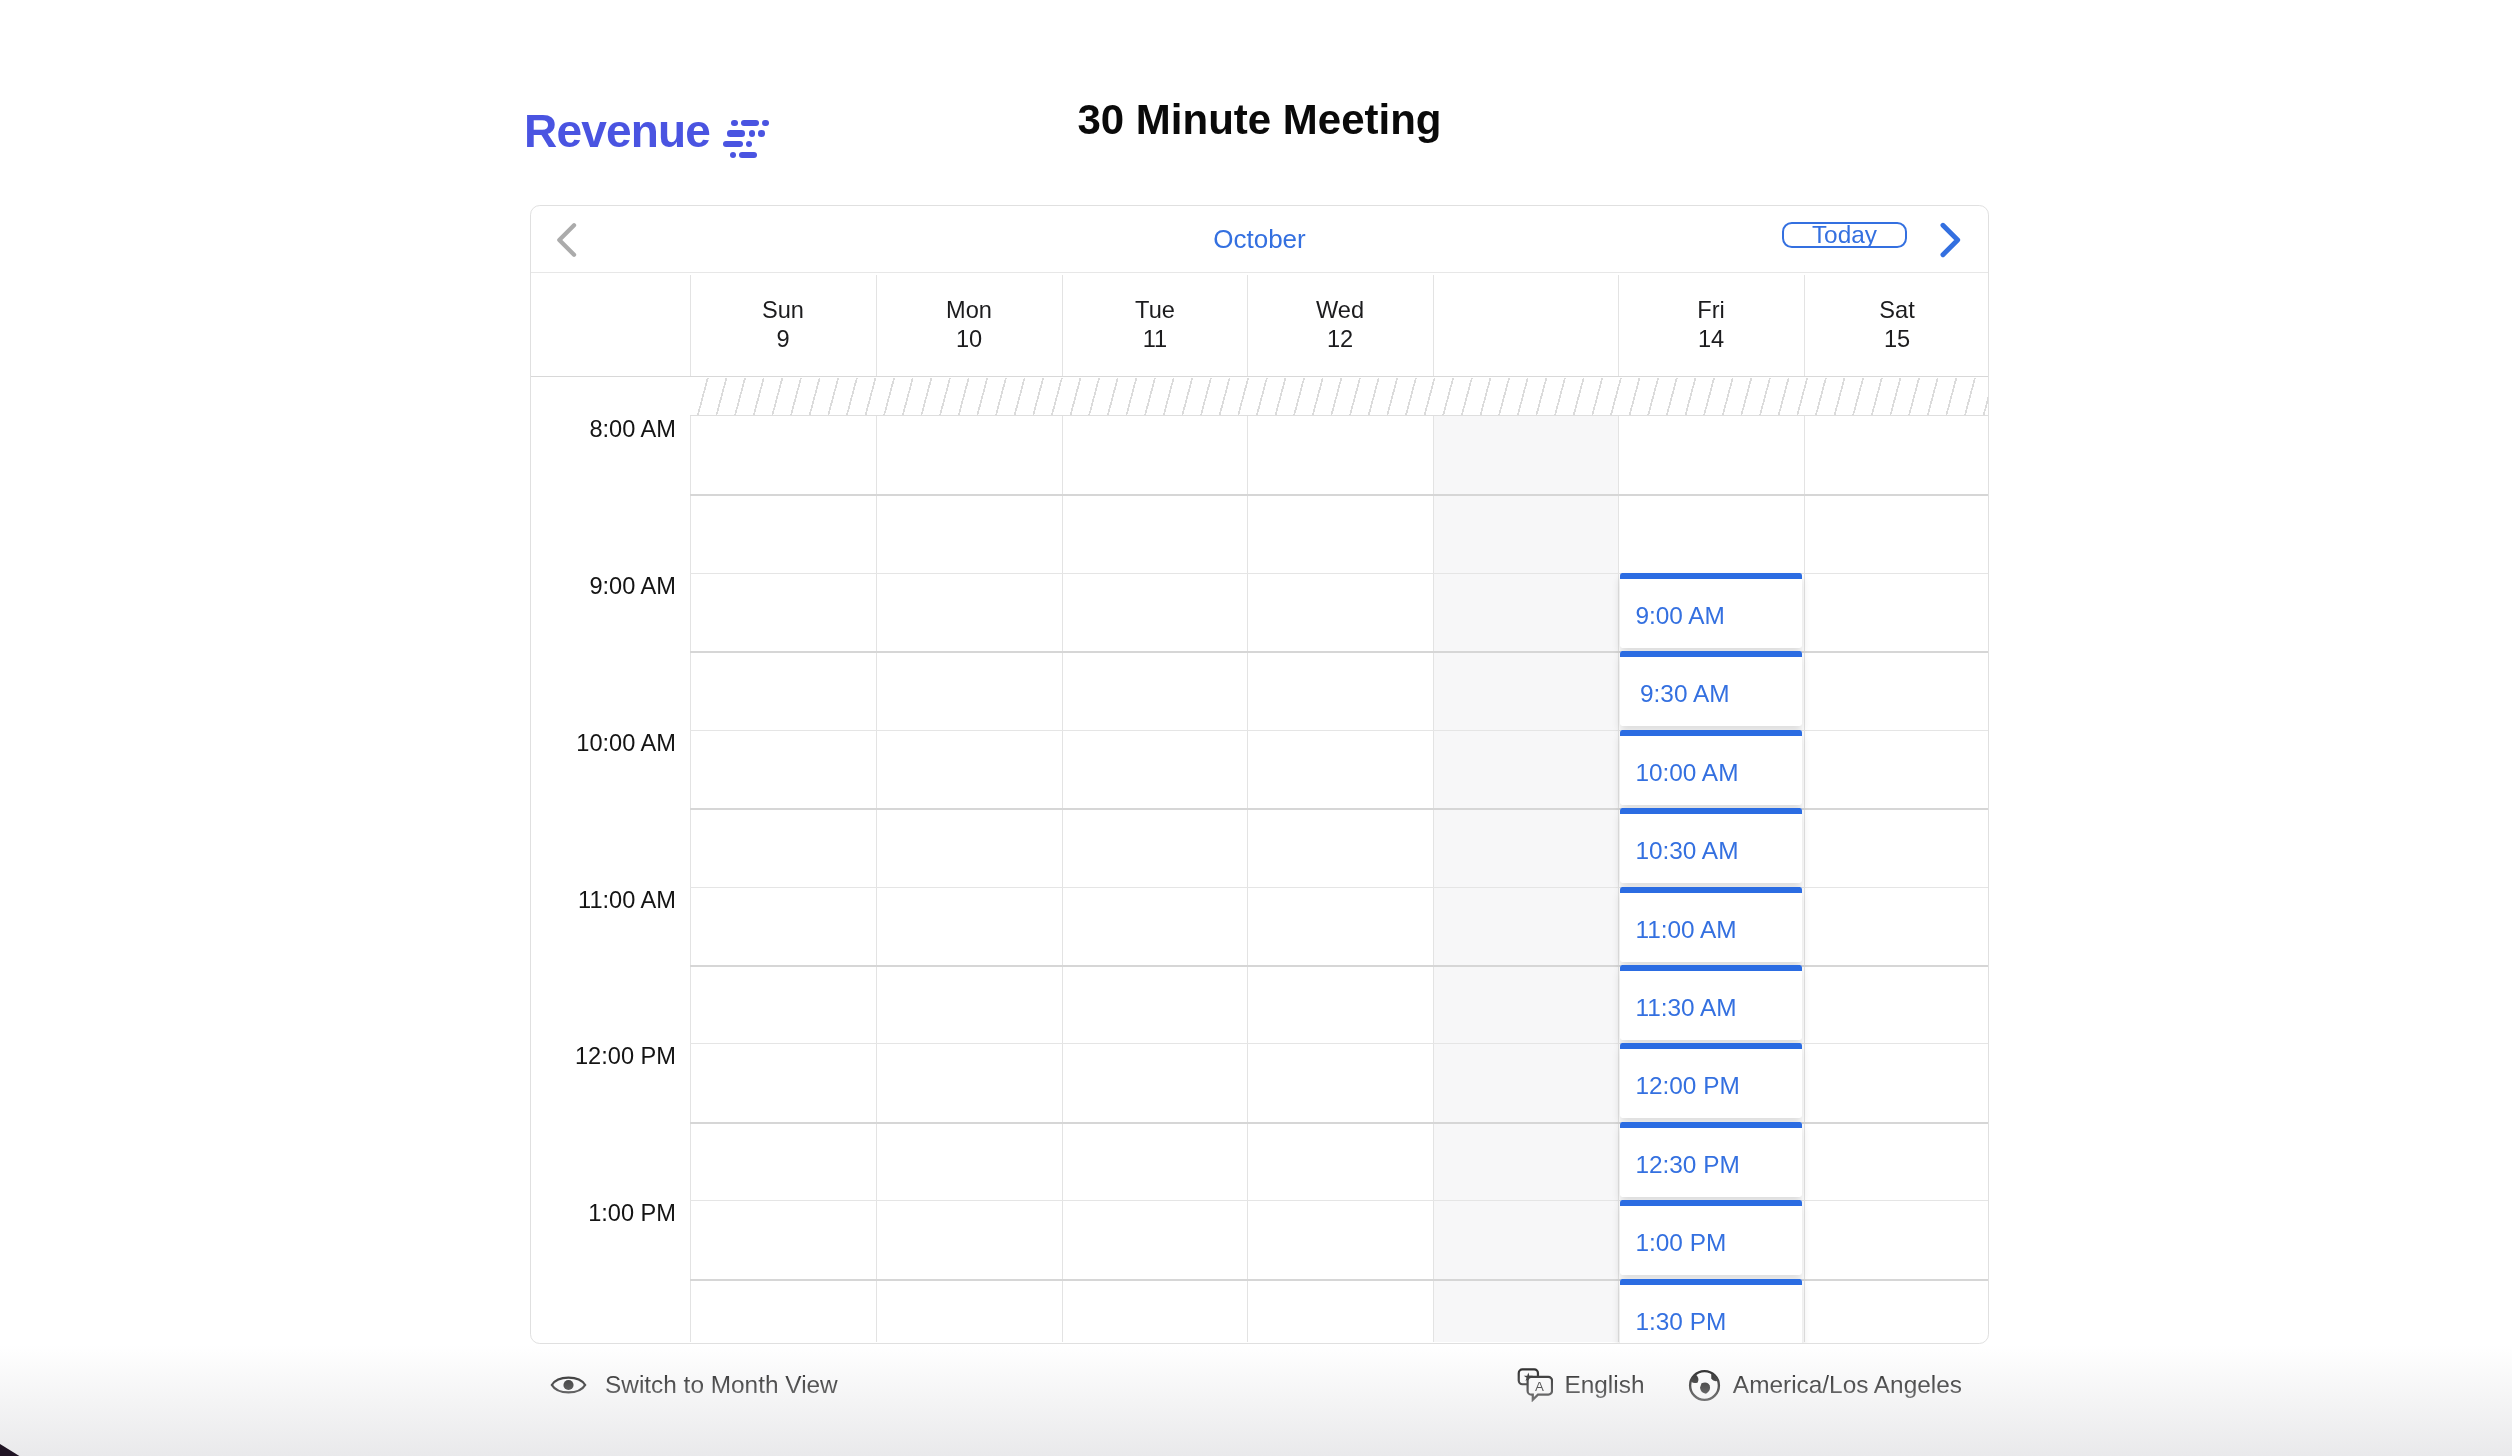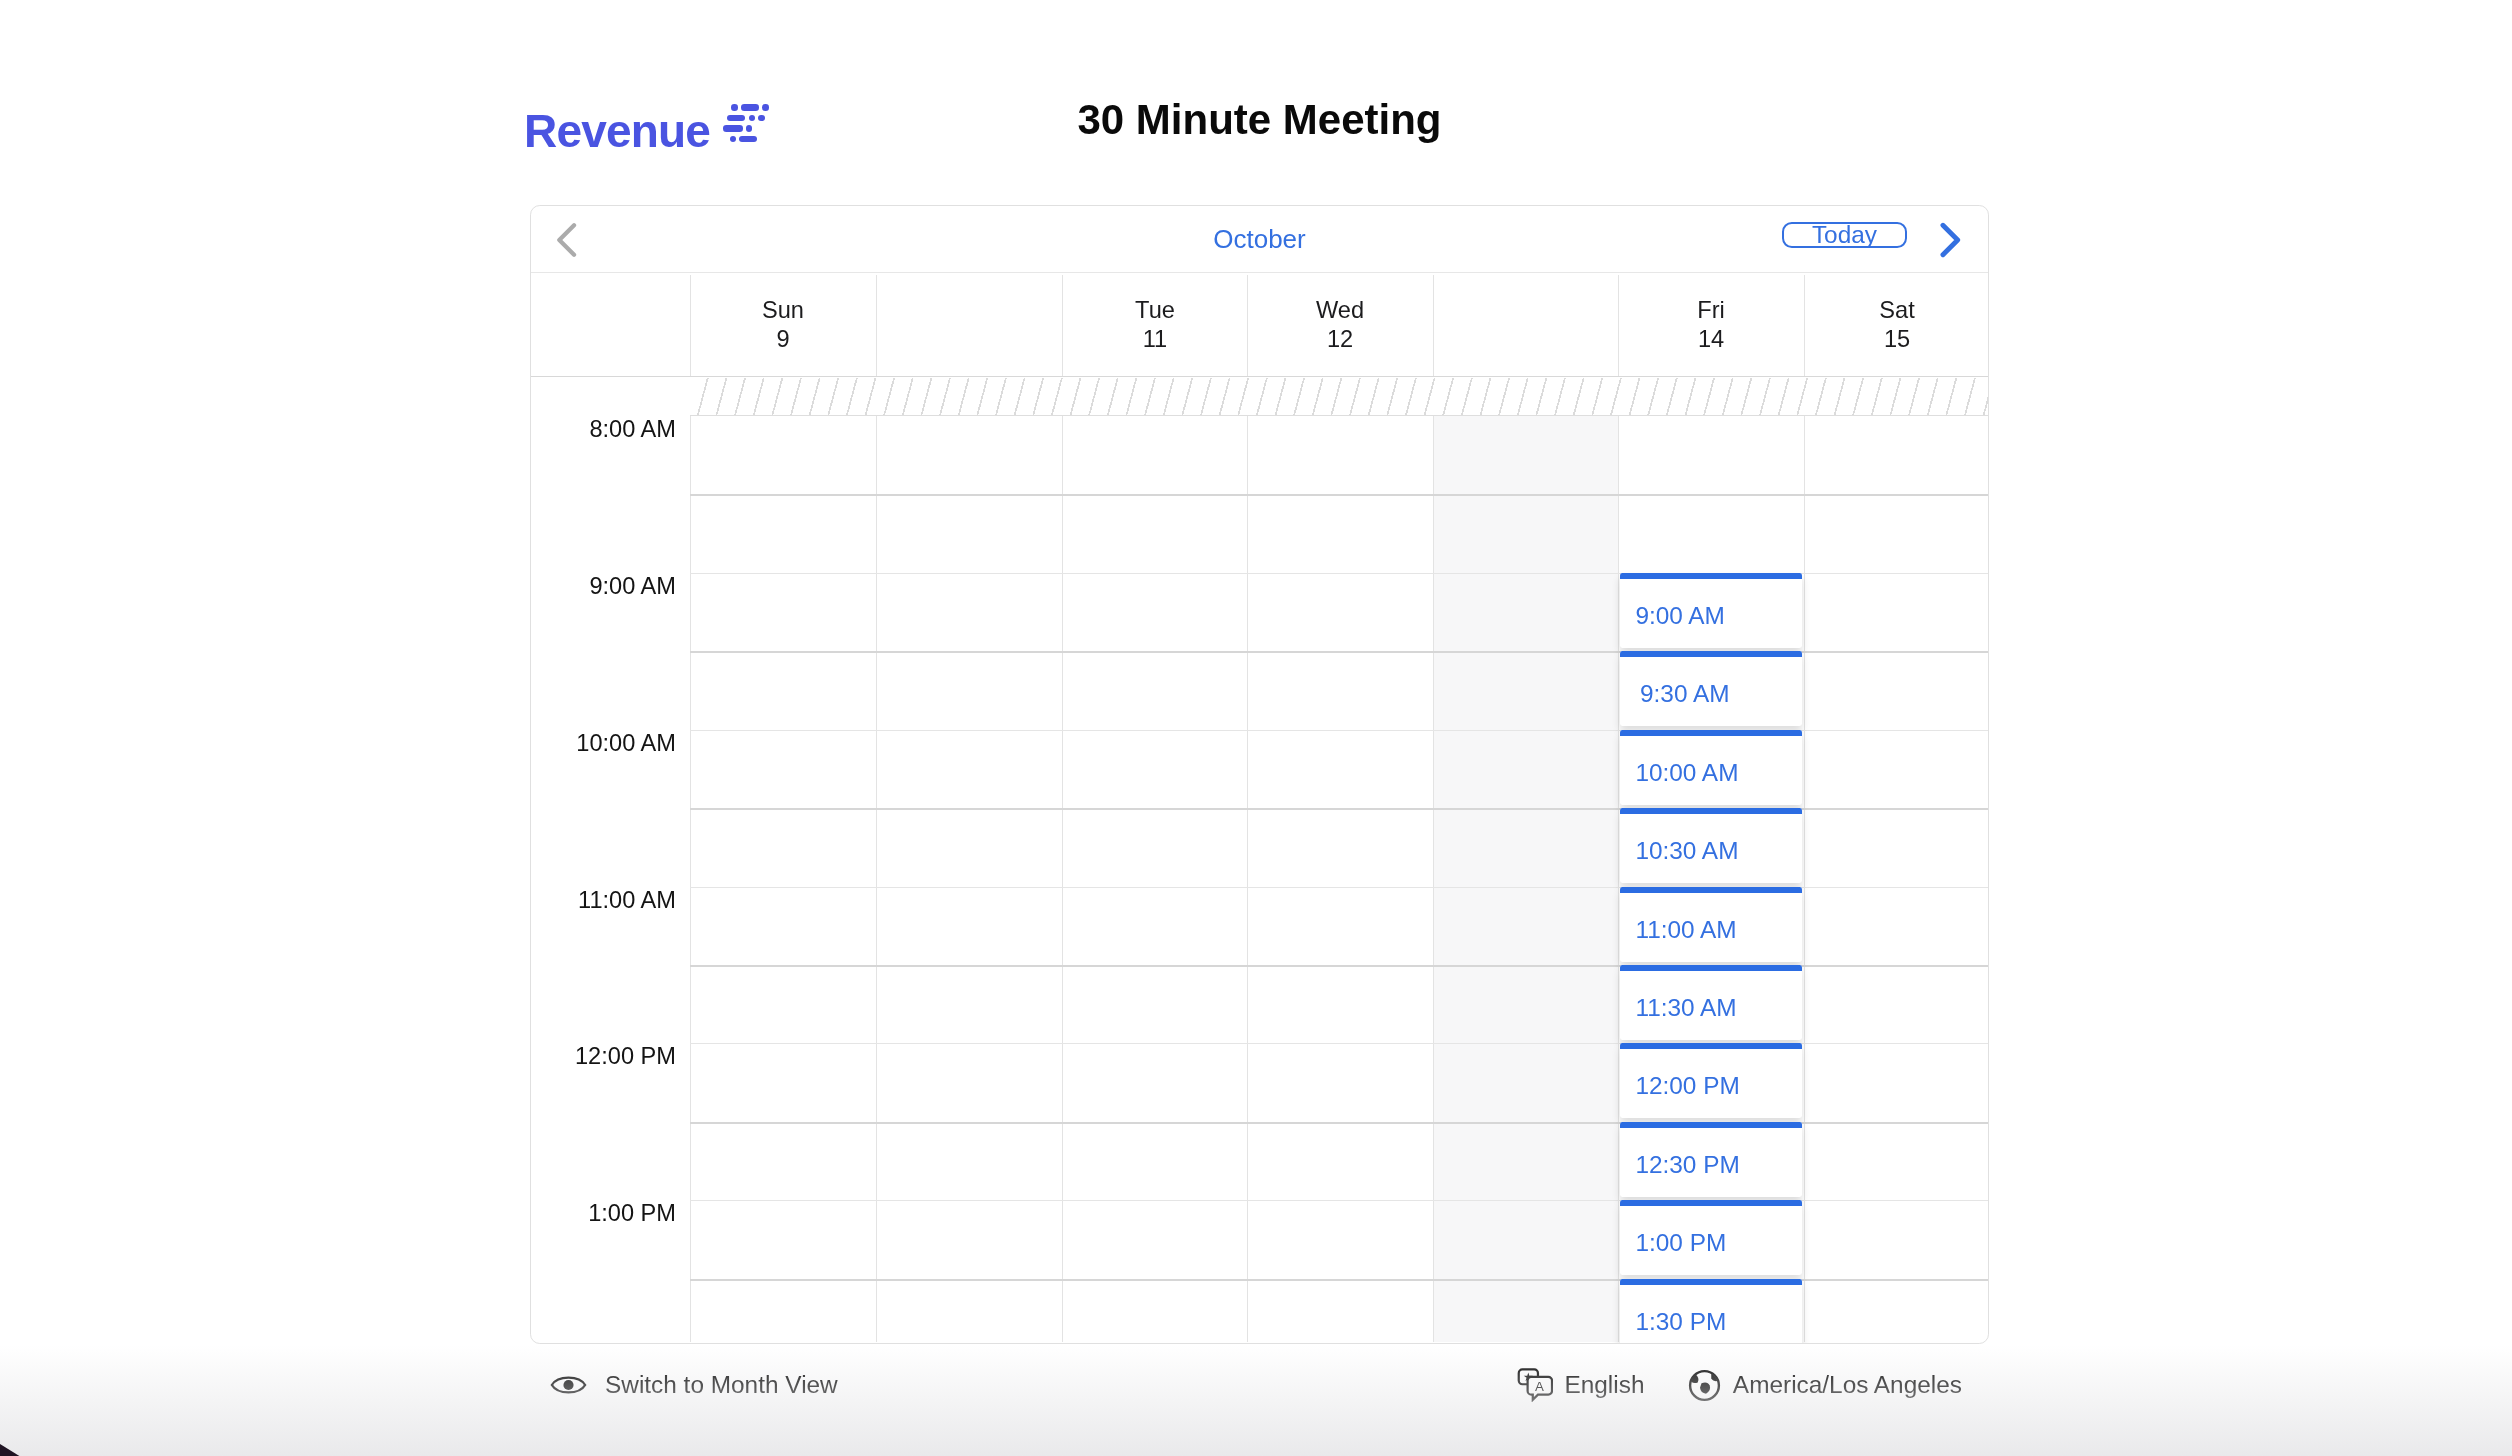--- a/index.html
+++ b/index.html
@@ -9,7 +9,7 @@
   .abs { position:absolute; }
 
   
-  .brand { left:524px; top:104px; display:flex; align-items:flex-start; gap:13px; }
+  .brand { left:524px; top:104px; display:flex; align-items:flex-end; gap:13px; }
   .brand-text { font-size:46px; font-weight:700; letter-spacing:-0.8px; }
   .logo-mark { display:flex; flex-direction:column; gap:4.1px; width:47px; }
   .logo-row { display:flex; gap:3.3px; height:6.5px; }

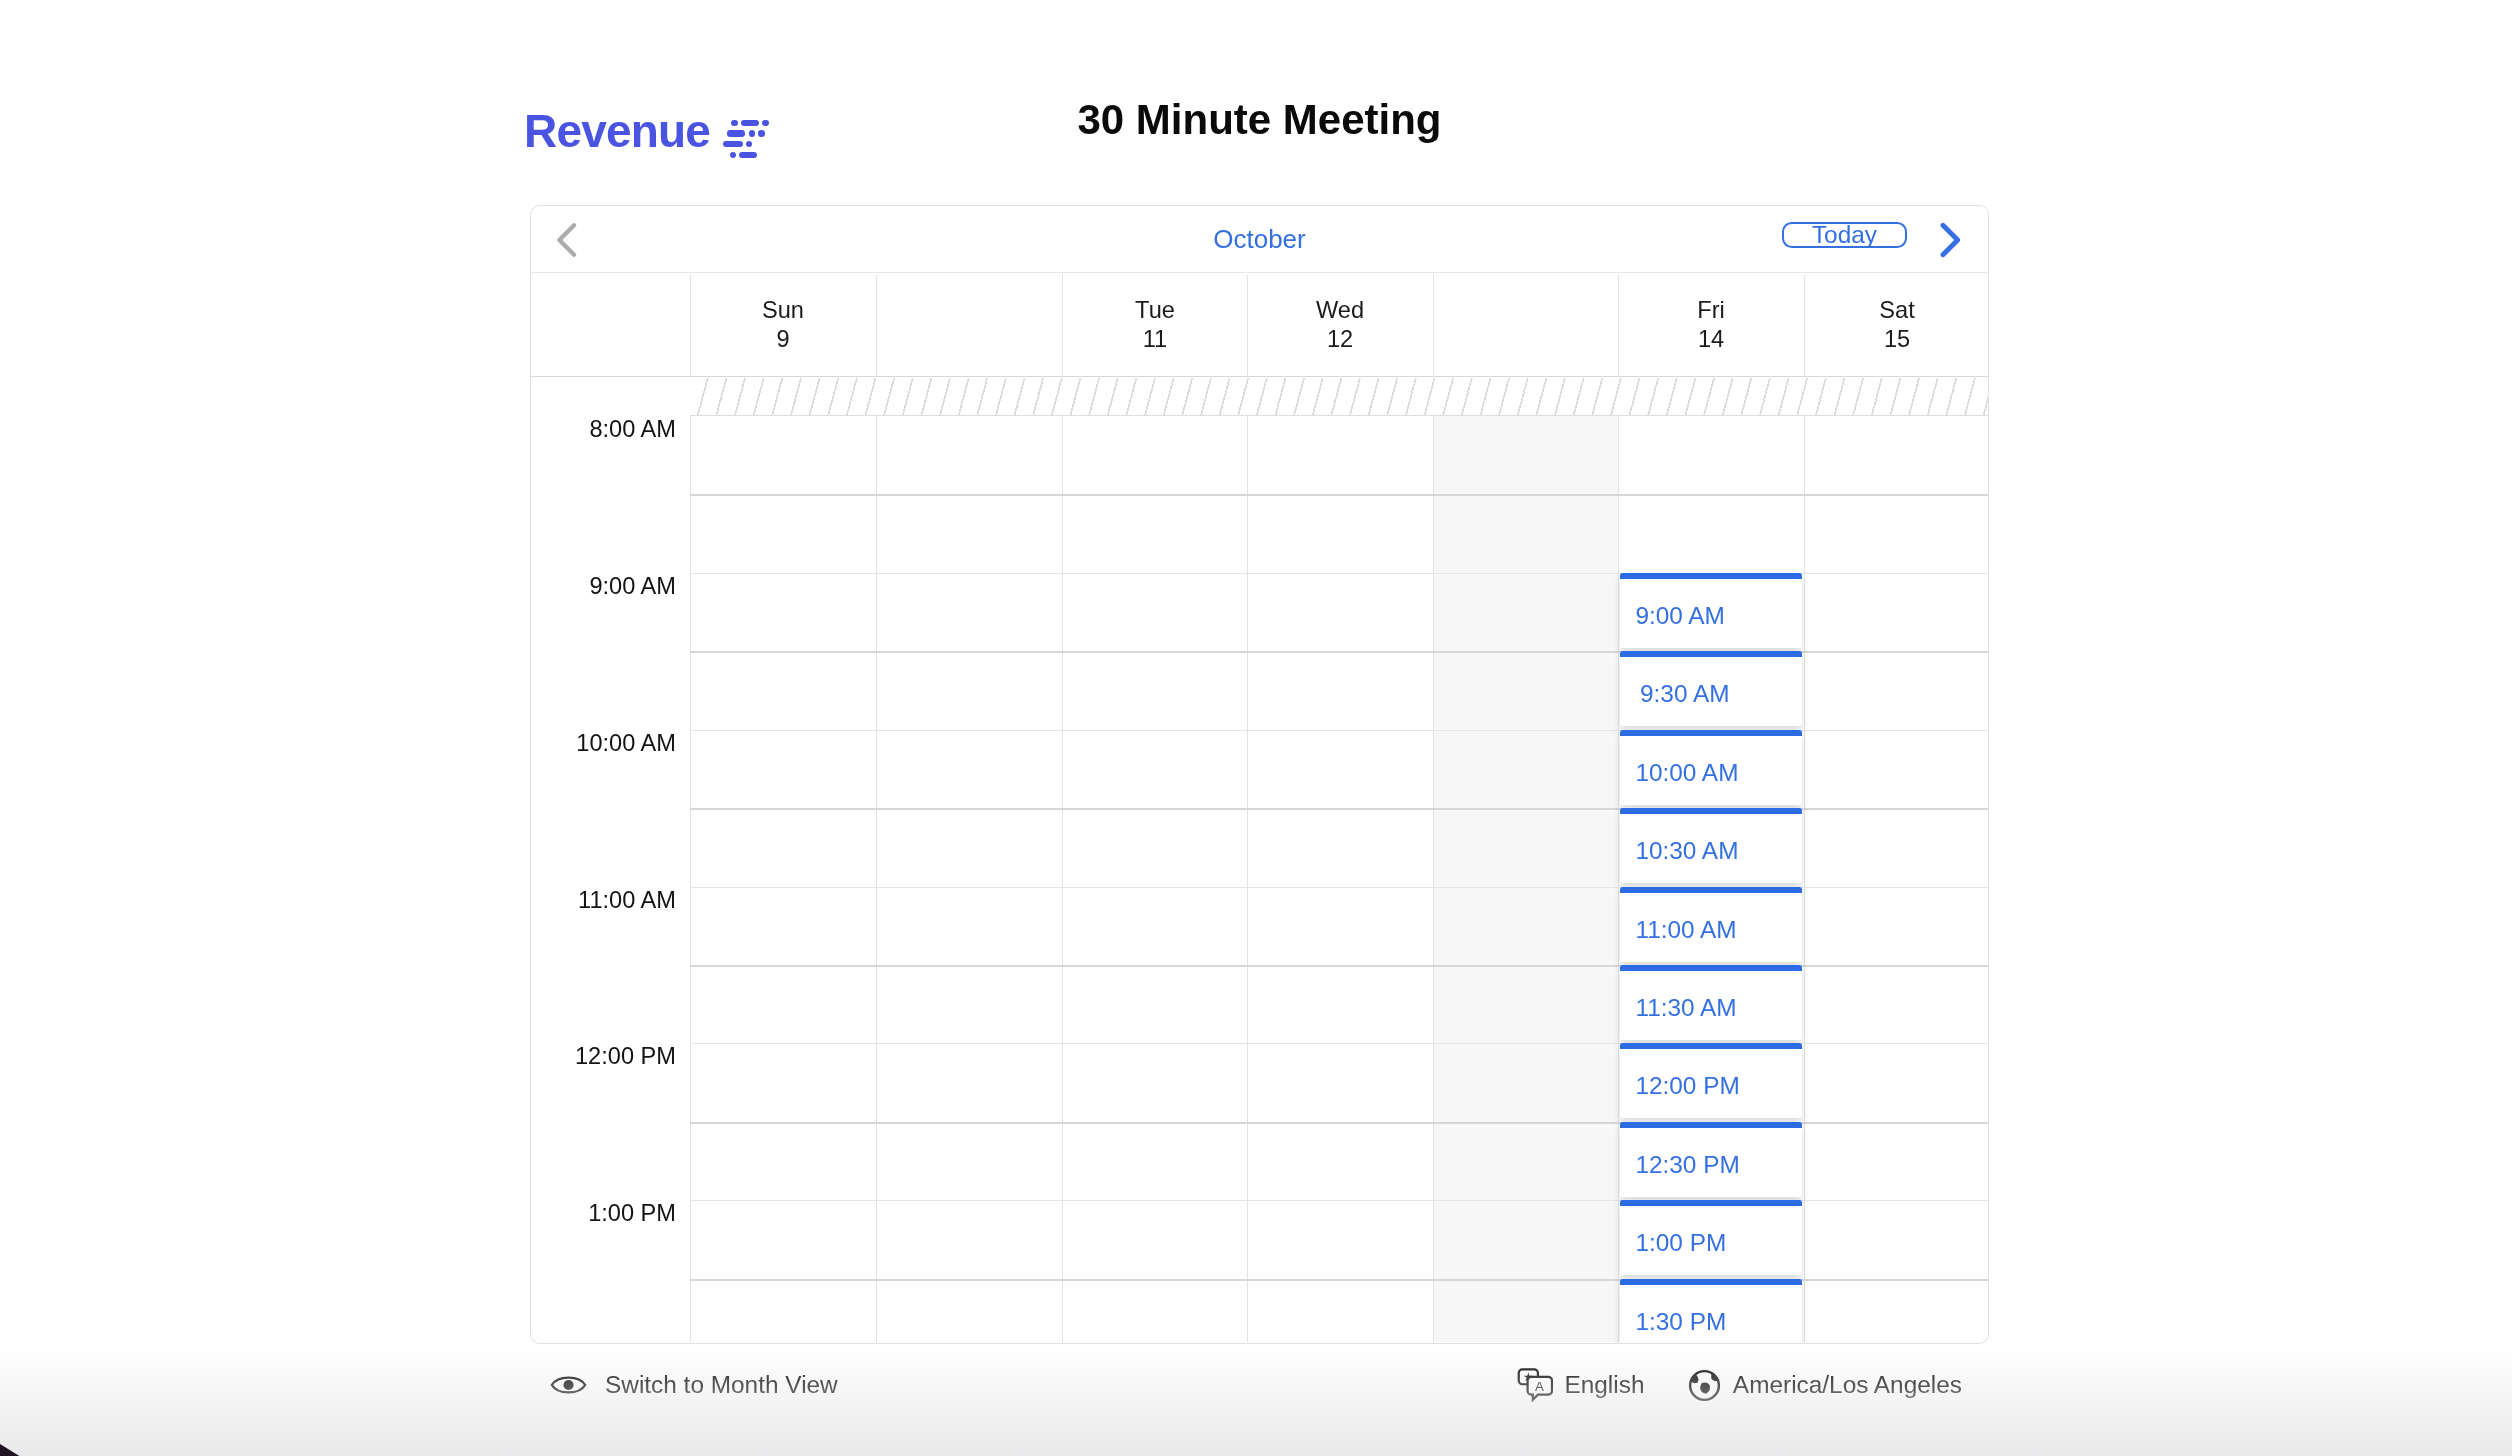--- a/index.html
+++ b/index.html
@@ -118,6 +118,10 @@
         <div class="abs day-cell" style="left: 159px; width: 186px;">
           <div>Sun</div>
           <div>9</div>
+        </div>
+        <div class="abs day-cell" style="left: 345px; width: 186px;">
+          <div>Mon</div>
+          <div>10</div>
         </div>
         <div class="abs day-cell" style="left: 531px; width: 186px;">
           <div>Tue</div>

